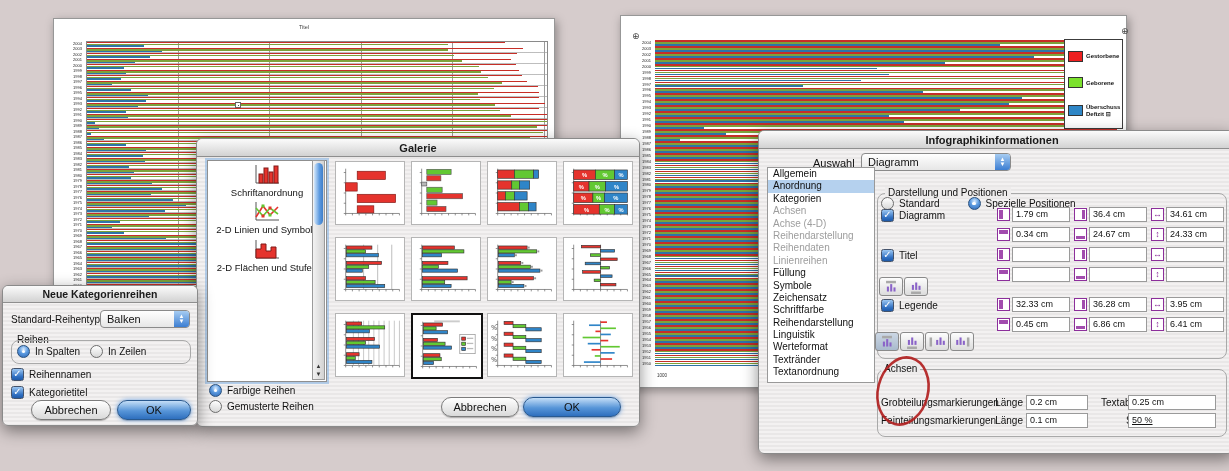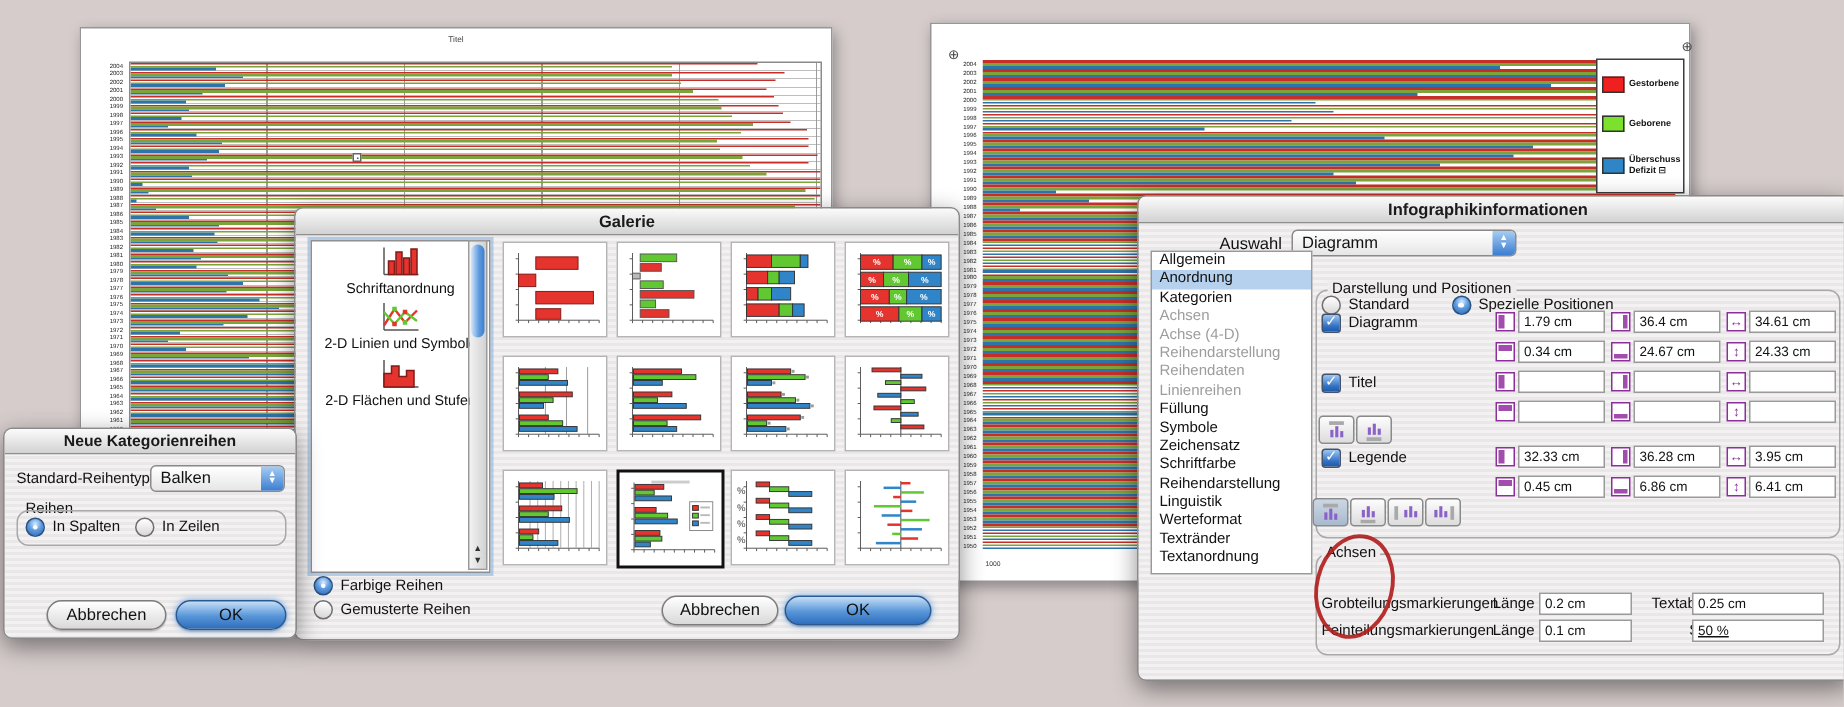--- a/index.html
+++ b/index.html
@@ -1273,6 +1273,10 @@
       </span>
     </div>
   <div id="neueChecks" class="abs" style="left:8px;top:82px;width:180px">
+      <div class="row" style="margin-bottom: 5px;">
+        <span class="cb on"></span>
+        <span class="t10">Reihennamen</span>
+      </div>
     </div>
   <div class="btn" style="left:28px;top:114px;width:78px">
     <span>Abbrechen</span>

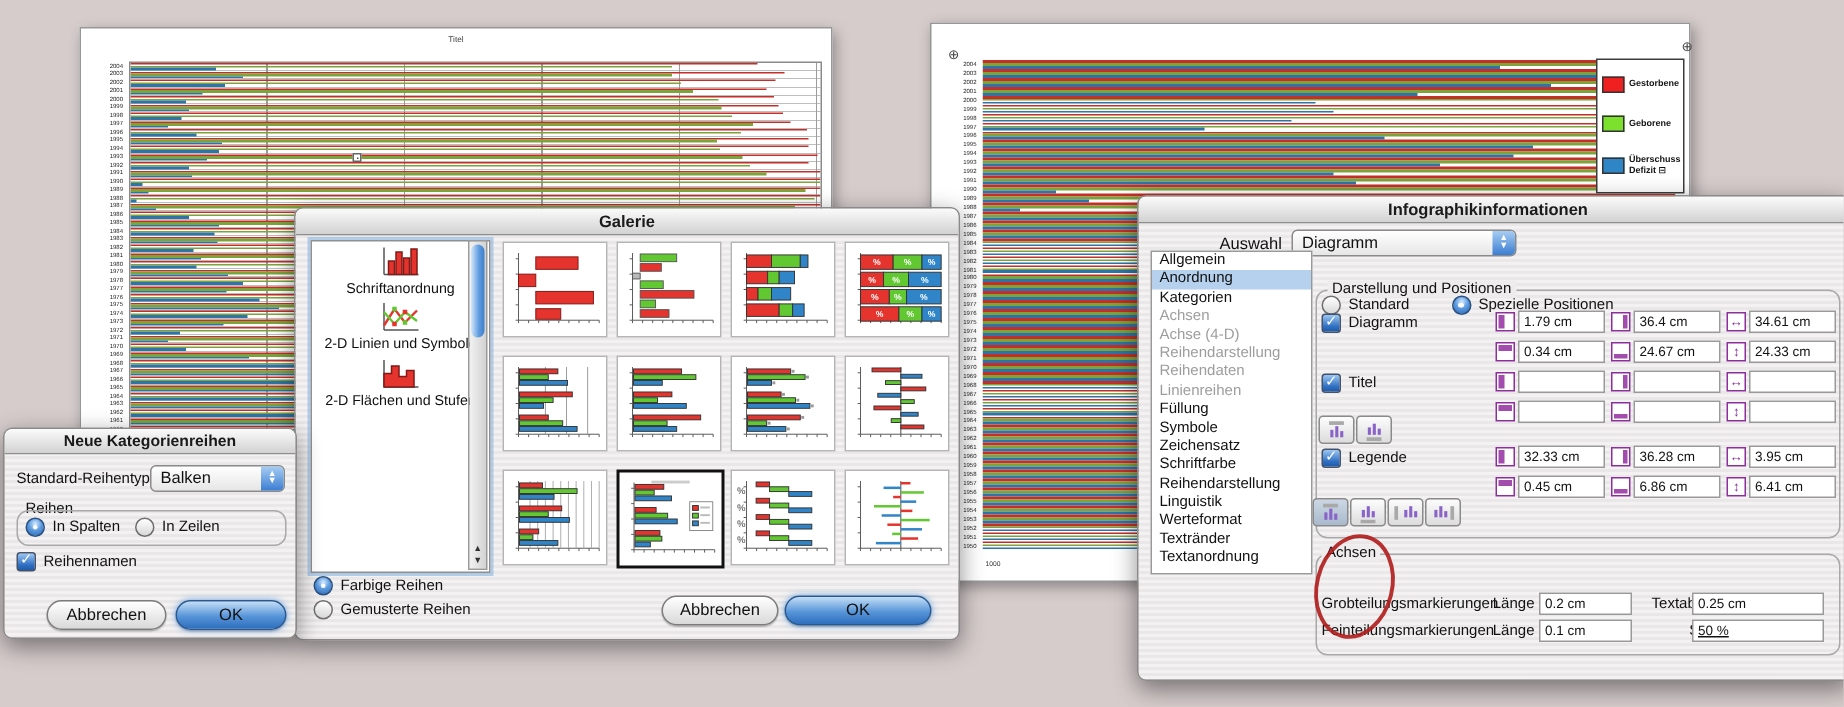--- a/index.html
+++ b/index.html
@@ -1277,6 +1277,10 @@
         <span class="cb on"></span>
         <span class="t10">Reihennamen</span>
       </div>
+      <div class="row" style="margin-bottom: 5px;">
+        <span class="cb on"></span>
+        <span class="t10">Kategorietitel</span>
+      </div>
     </div>
   <div class="btn" style="left:28px;top:114px;width:78px">
     <span>Abbrechen</span>

